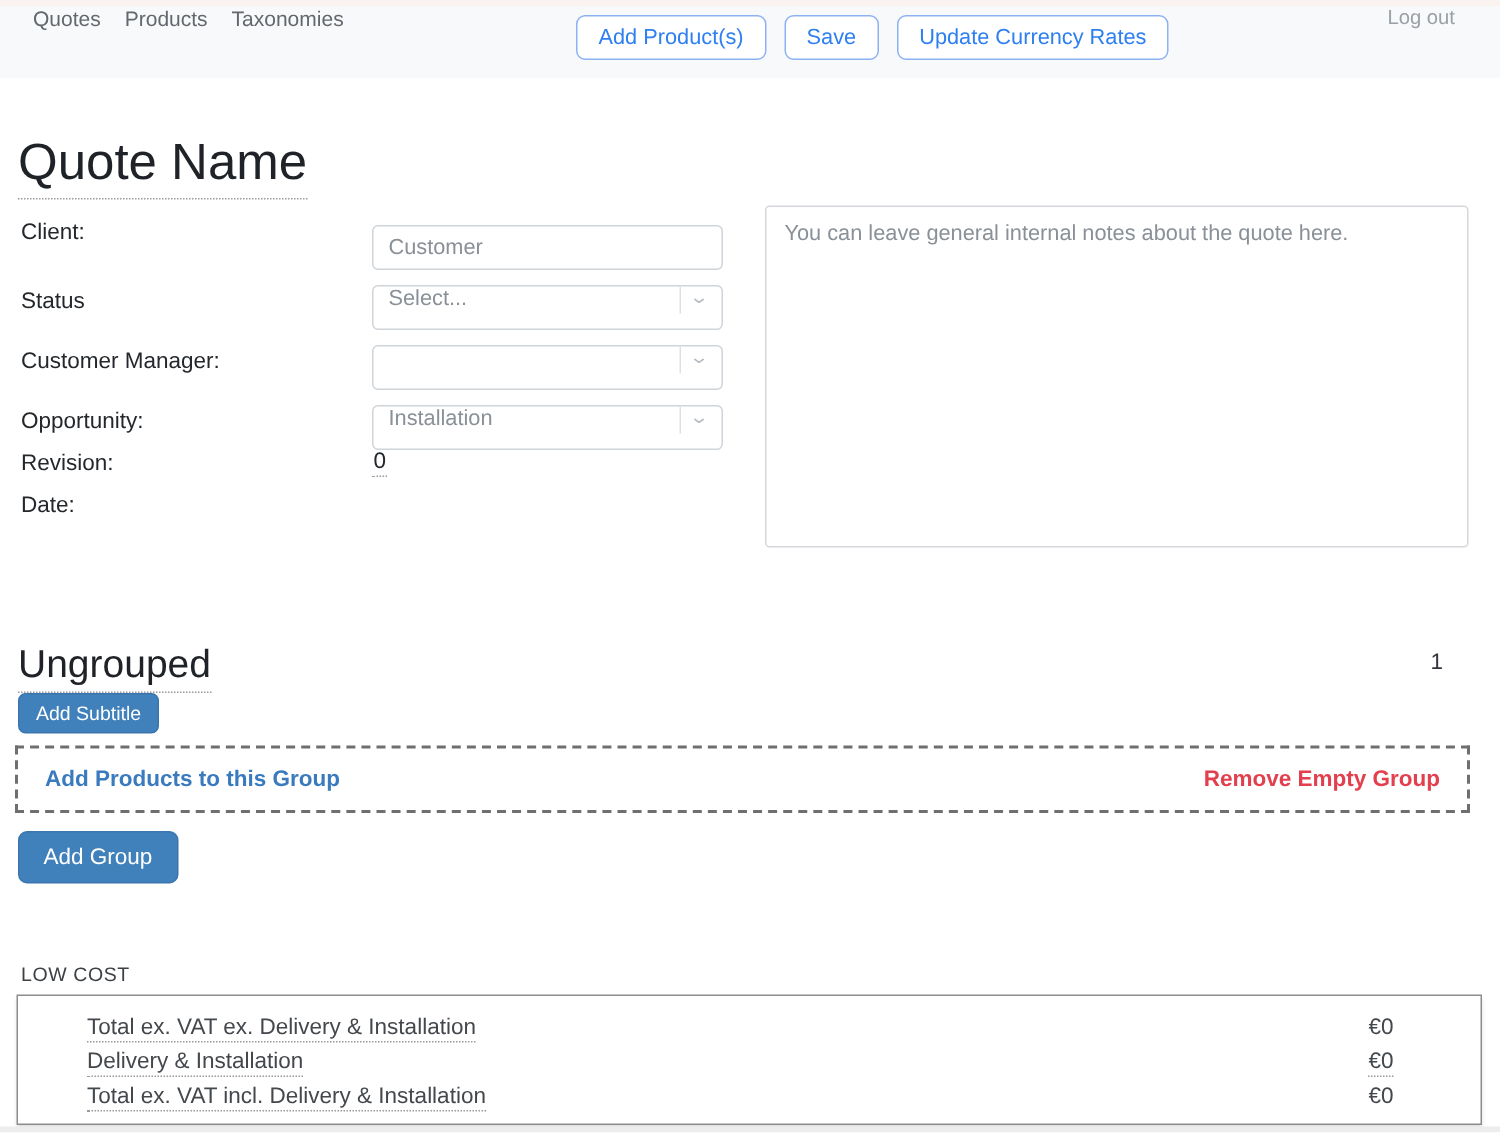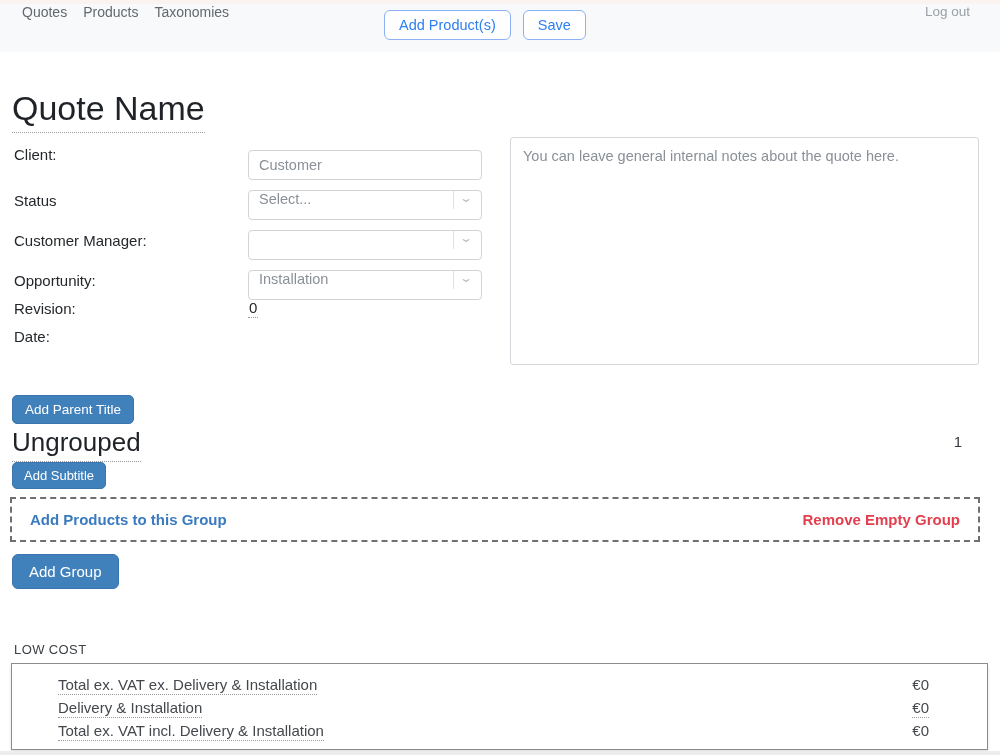--- a/index.html
+++ b/index.html
@@ -121,6 +121,7 @@
     <div class="nav-actions">
       <button class="btn-outline">Add Product(s)</button>
       <button class="btn-outline">Save</button>
+      <button class="btn-outline">Update Currency Rates</button>
     </div>
     <a class="logout">Log out</a>
   </div>

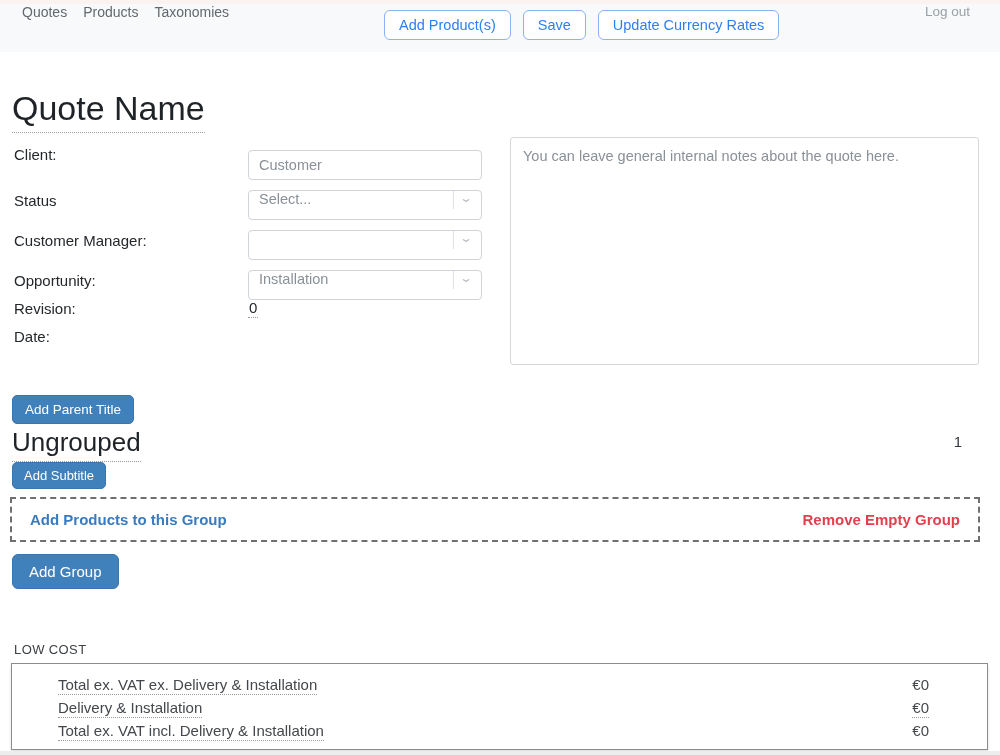--- a/index.html
+++ b/index.html
@@ -159,7 +159,6 @@
 
   <textarea class="notes" placeholder="You can leave general internal notes about the quote here." style=""></textarea>
 
-  <button class="btn-solid btn-add-parent">Add Parent Title</button>
 
   <h2 class="group-name">Ungrouped</h2>
   <div class="group-count">1</div>

